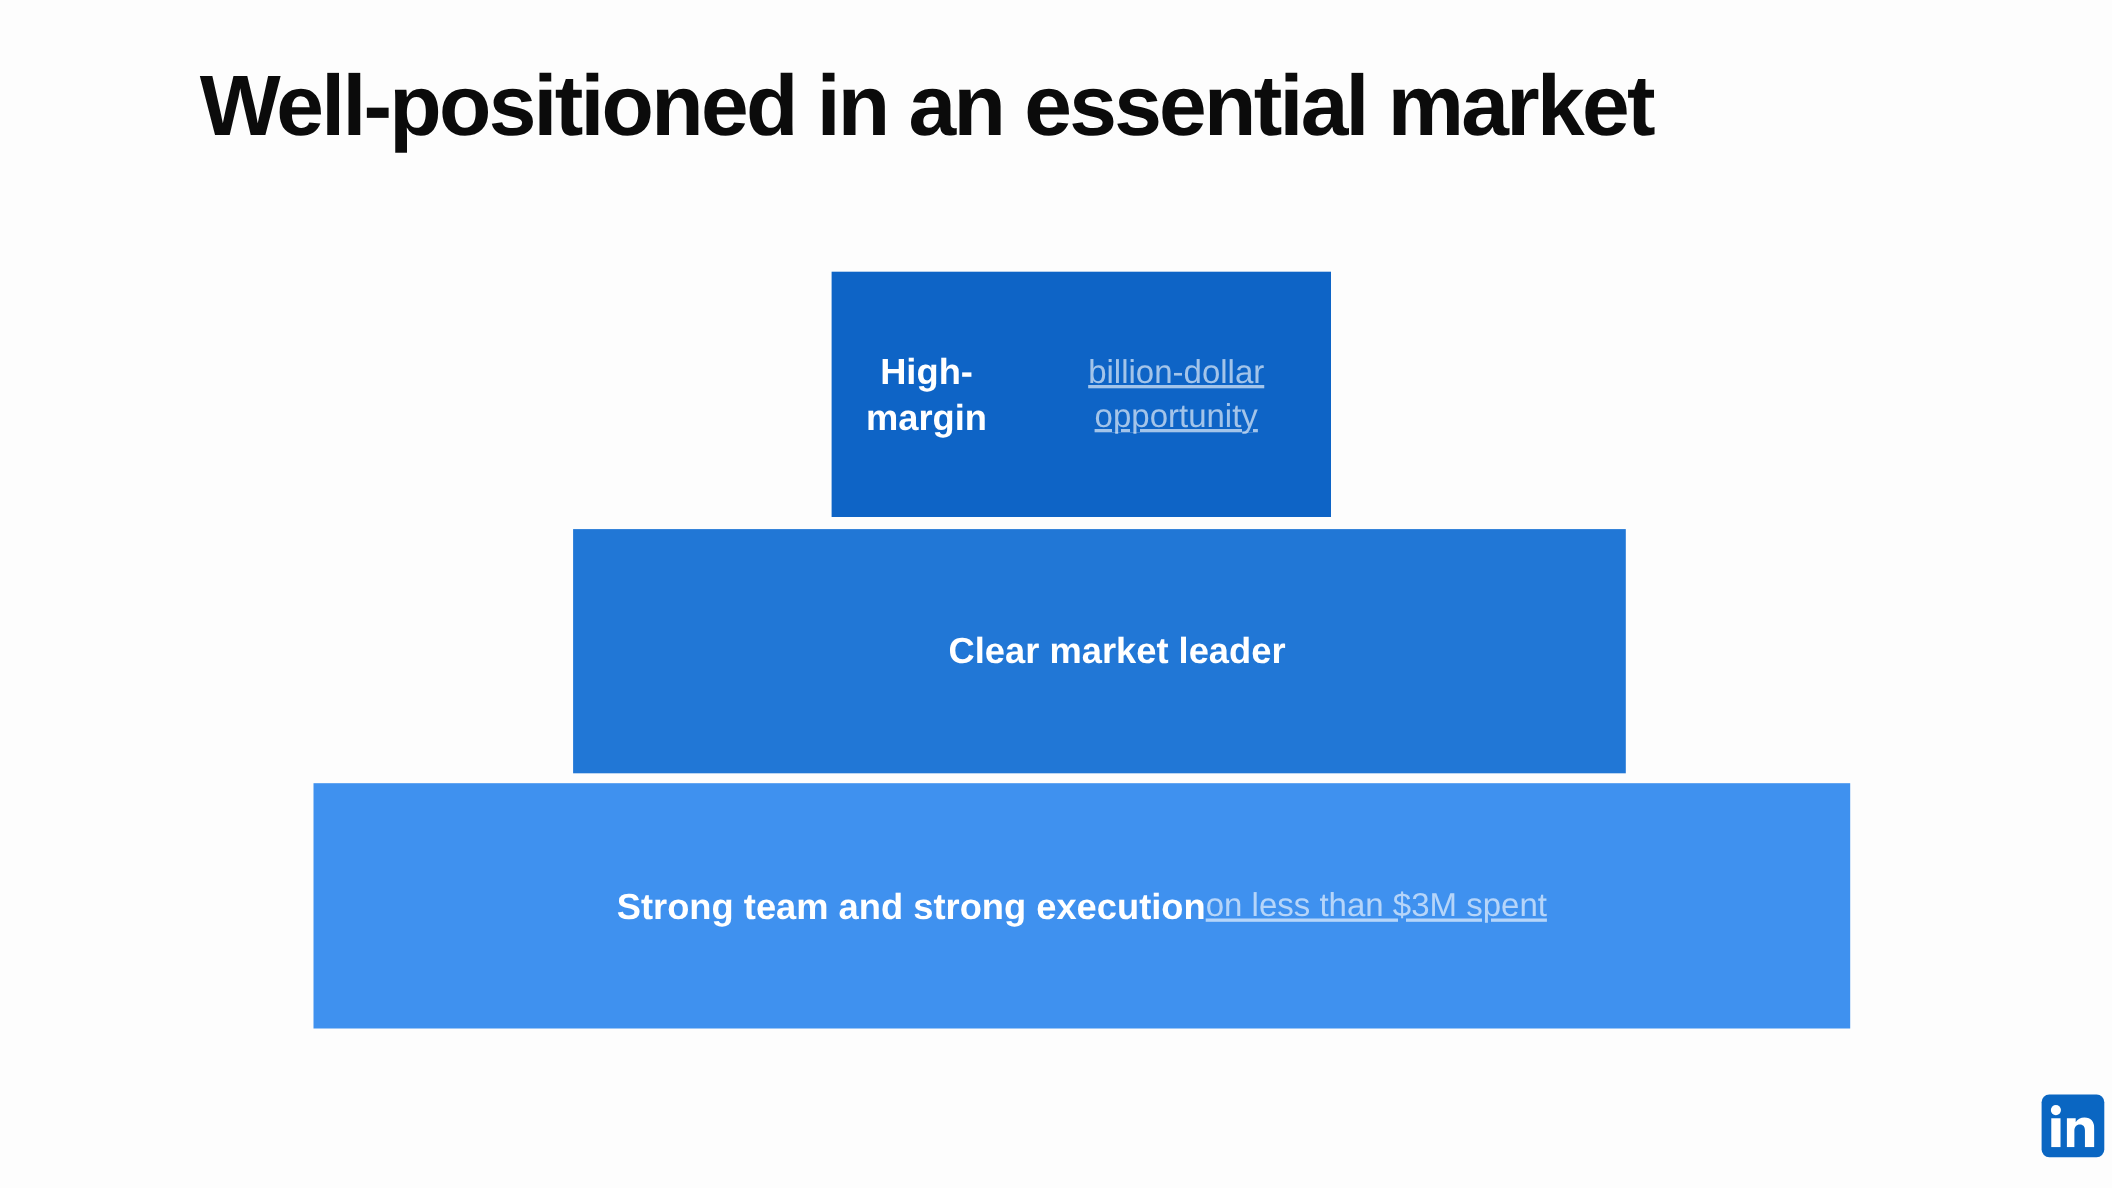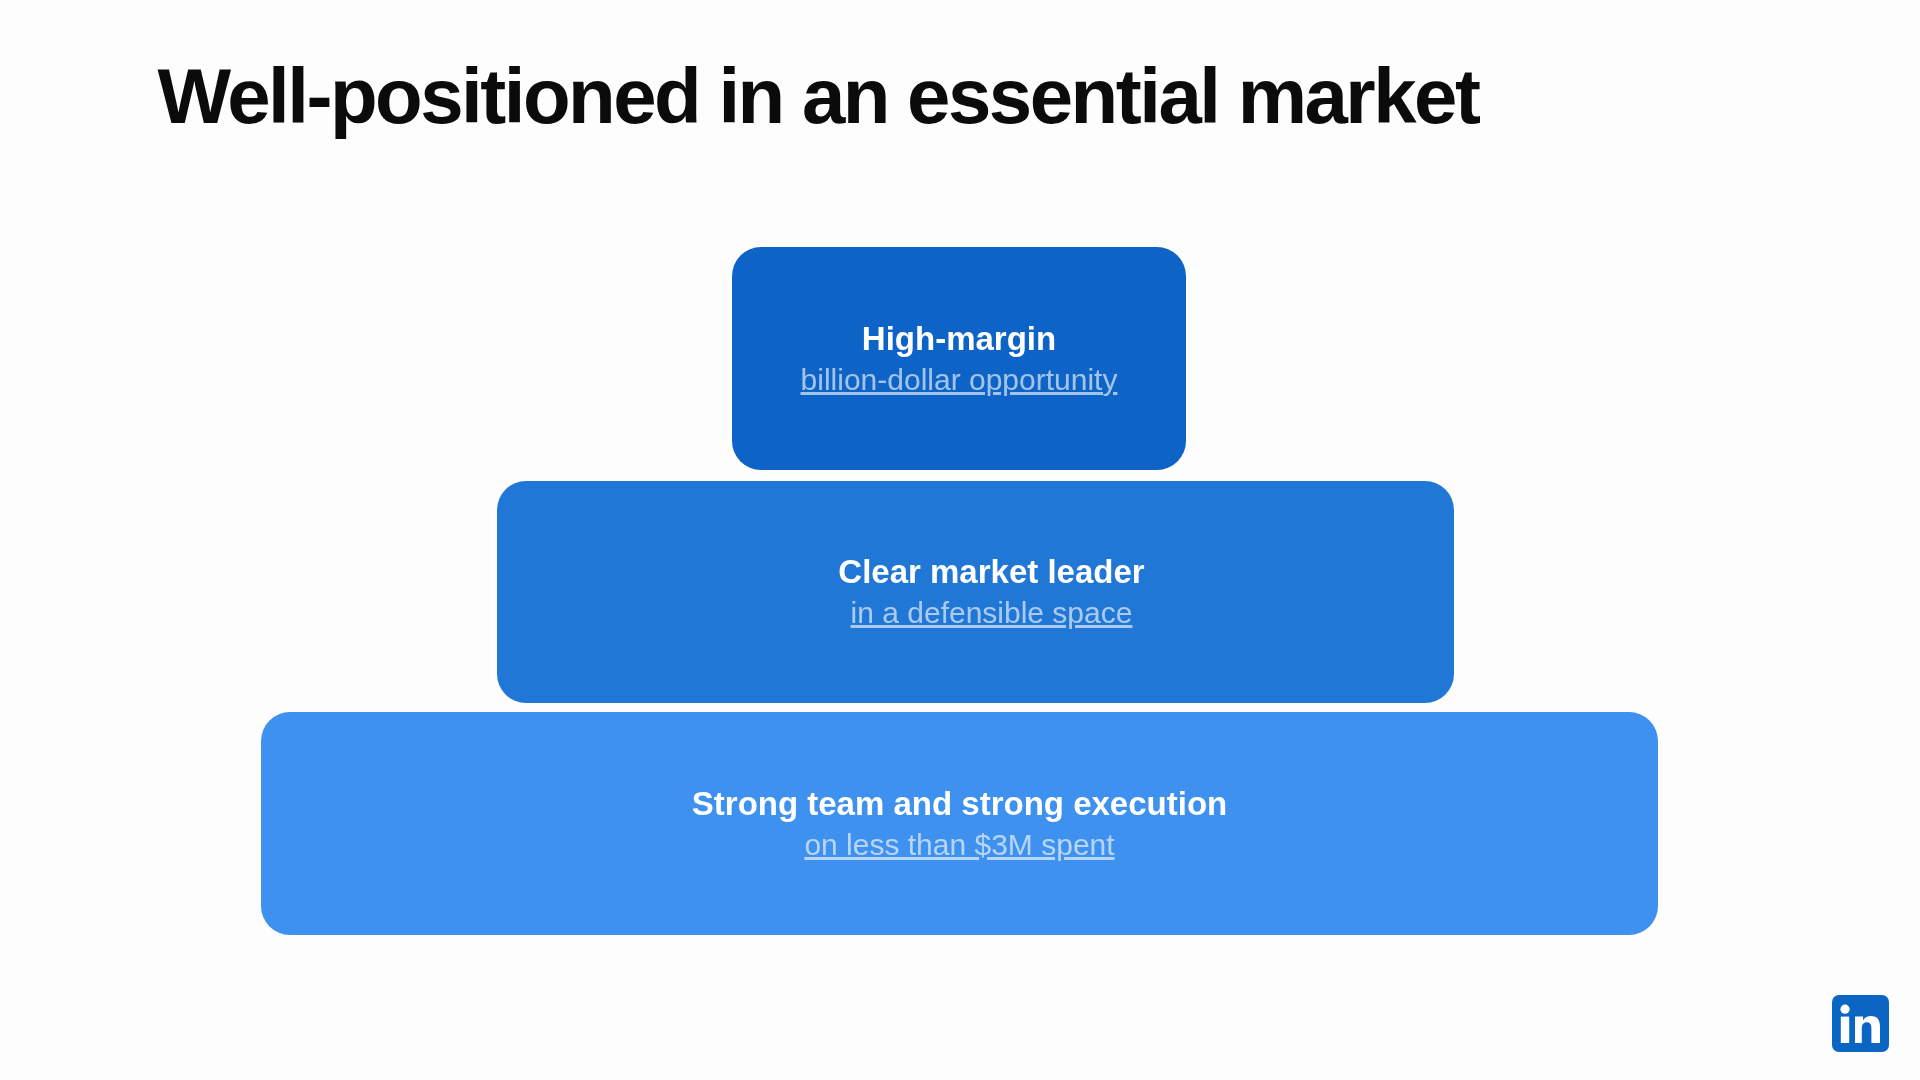--- a/index.html
+++ b/index.html
@@ -15,6 +15,7 @@
     position: relative;
     width: 1636px;
     height: 1080px;
+    margin-left: 24px;
   }
   .slide-title {
     position: absolute;

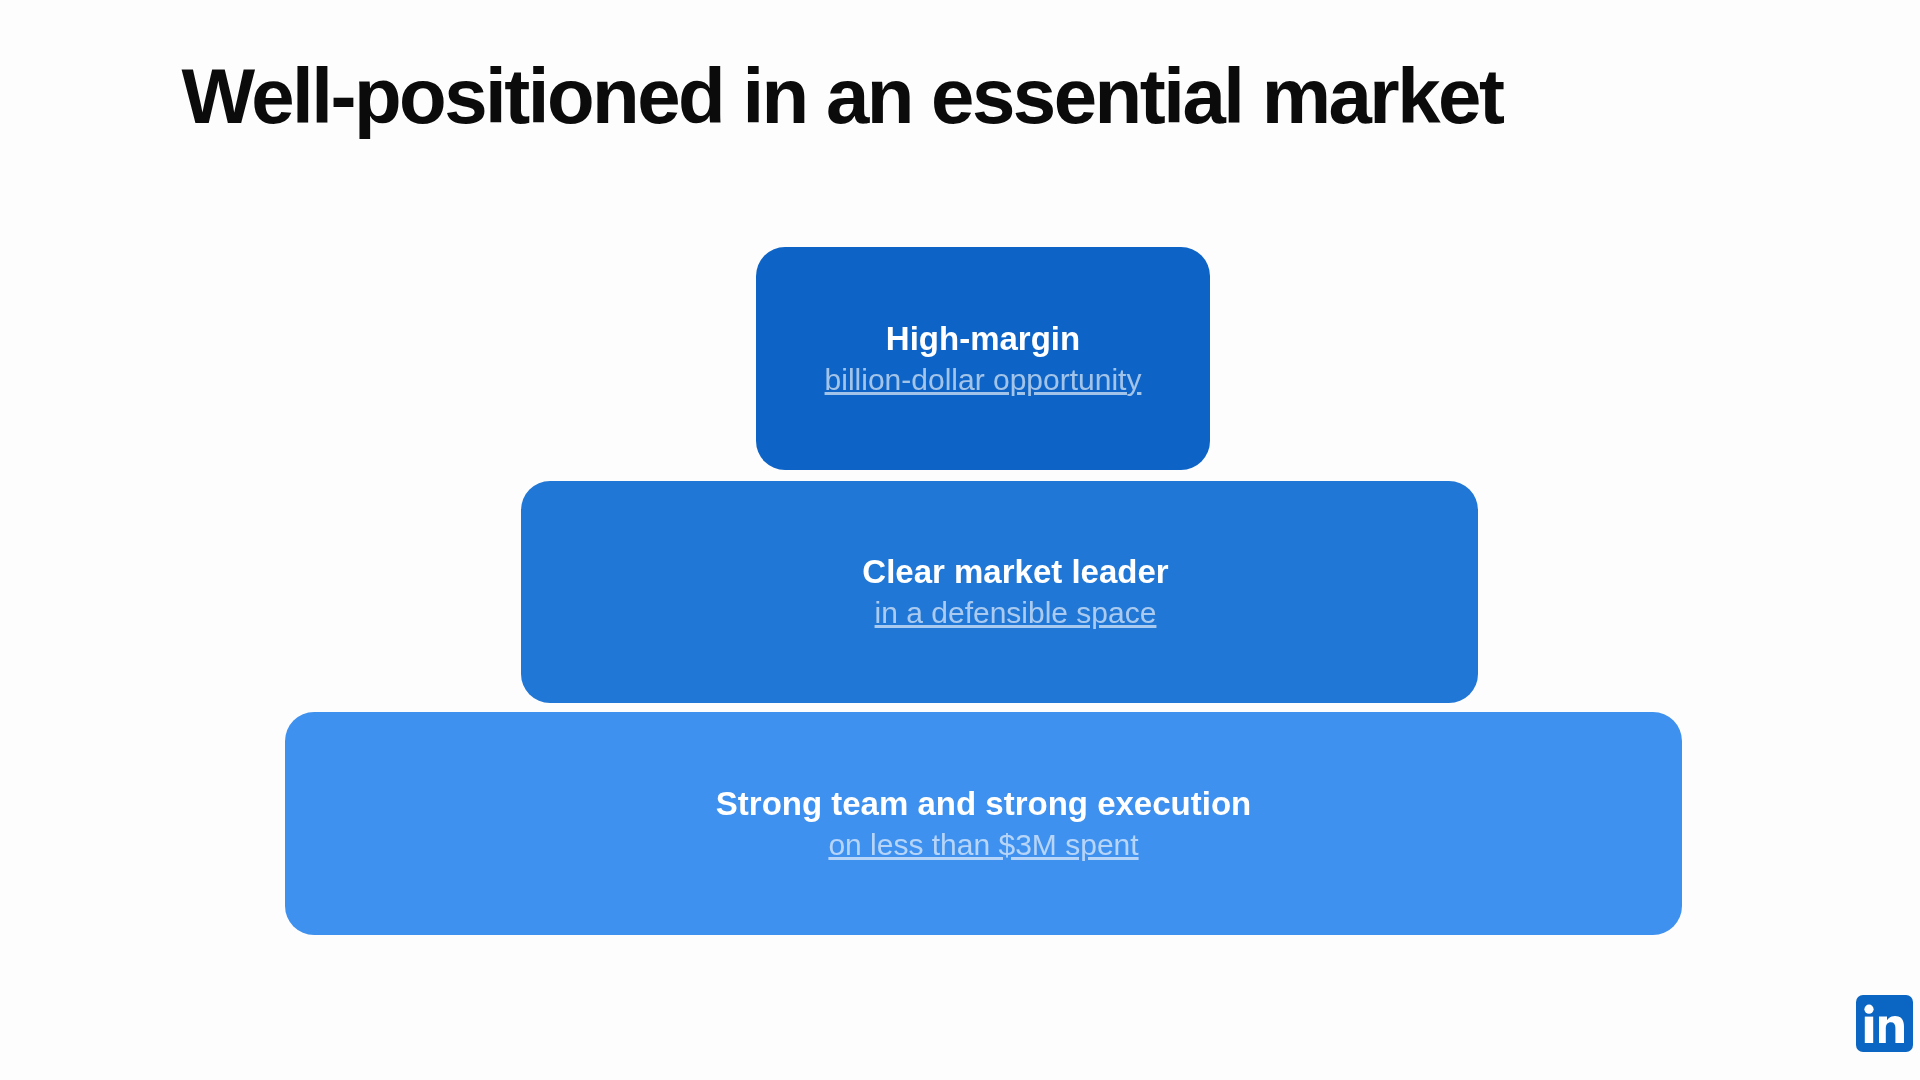--- a/index.html
+++ b/index.html
@@ -33,11 +33,10 @@
   .tier {
     position: absolute;
     display: flex;
-    flex-direction: column;
+    flex-direction: row;
     justify-content: center;
     align-items: center;
     text-align: center;
-    border-radius: 29px;
   }
   .tier-top    { left: 732px; top: 247px; width: 454px;  height: 223px; }
   .tier-middle { left: 497px; top: 481px; width: 925px;  height: 222px; padding-left: 32px; }

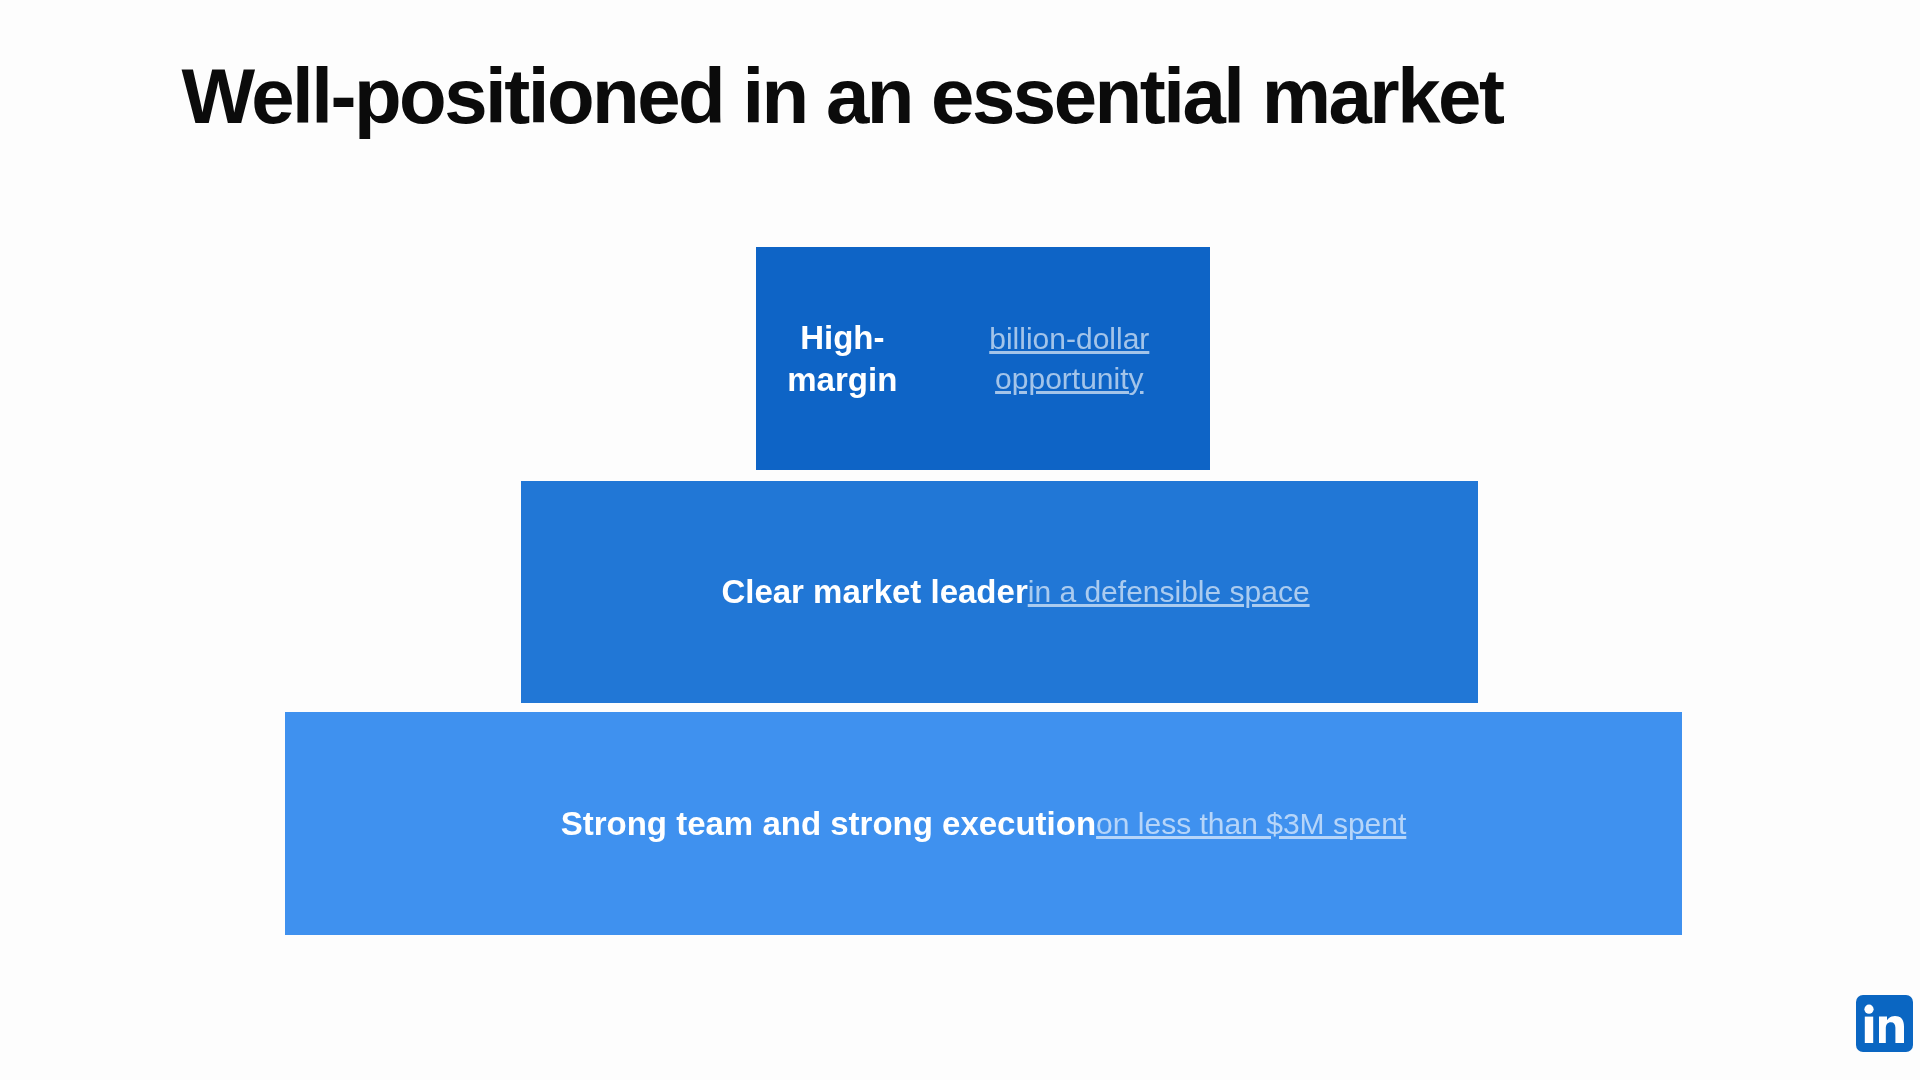--- a/index.html
+++ b/index.html
@@ -84,7 +84,6 @@
 
     <div class="tier tier-middle" style="background-color: rgb(33, 119, 214);">
       <div class="tier-heading">Clear market leader</div>
-      <div class="tier-subheading">in a defensible space</div>
     </div>
 
     <div class="tier tier-bottom" style="background-color: rgb(63, 145, 239);">

